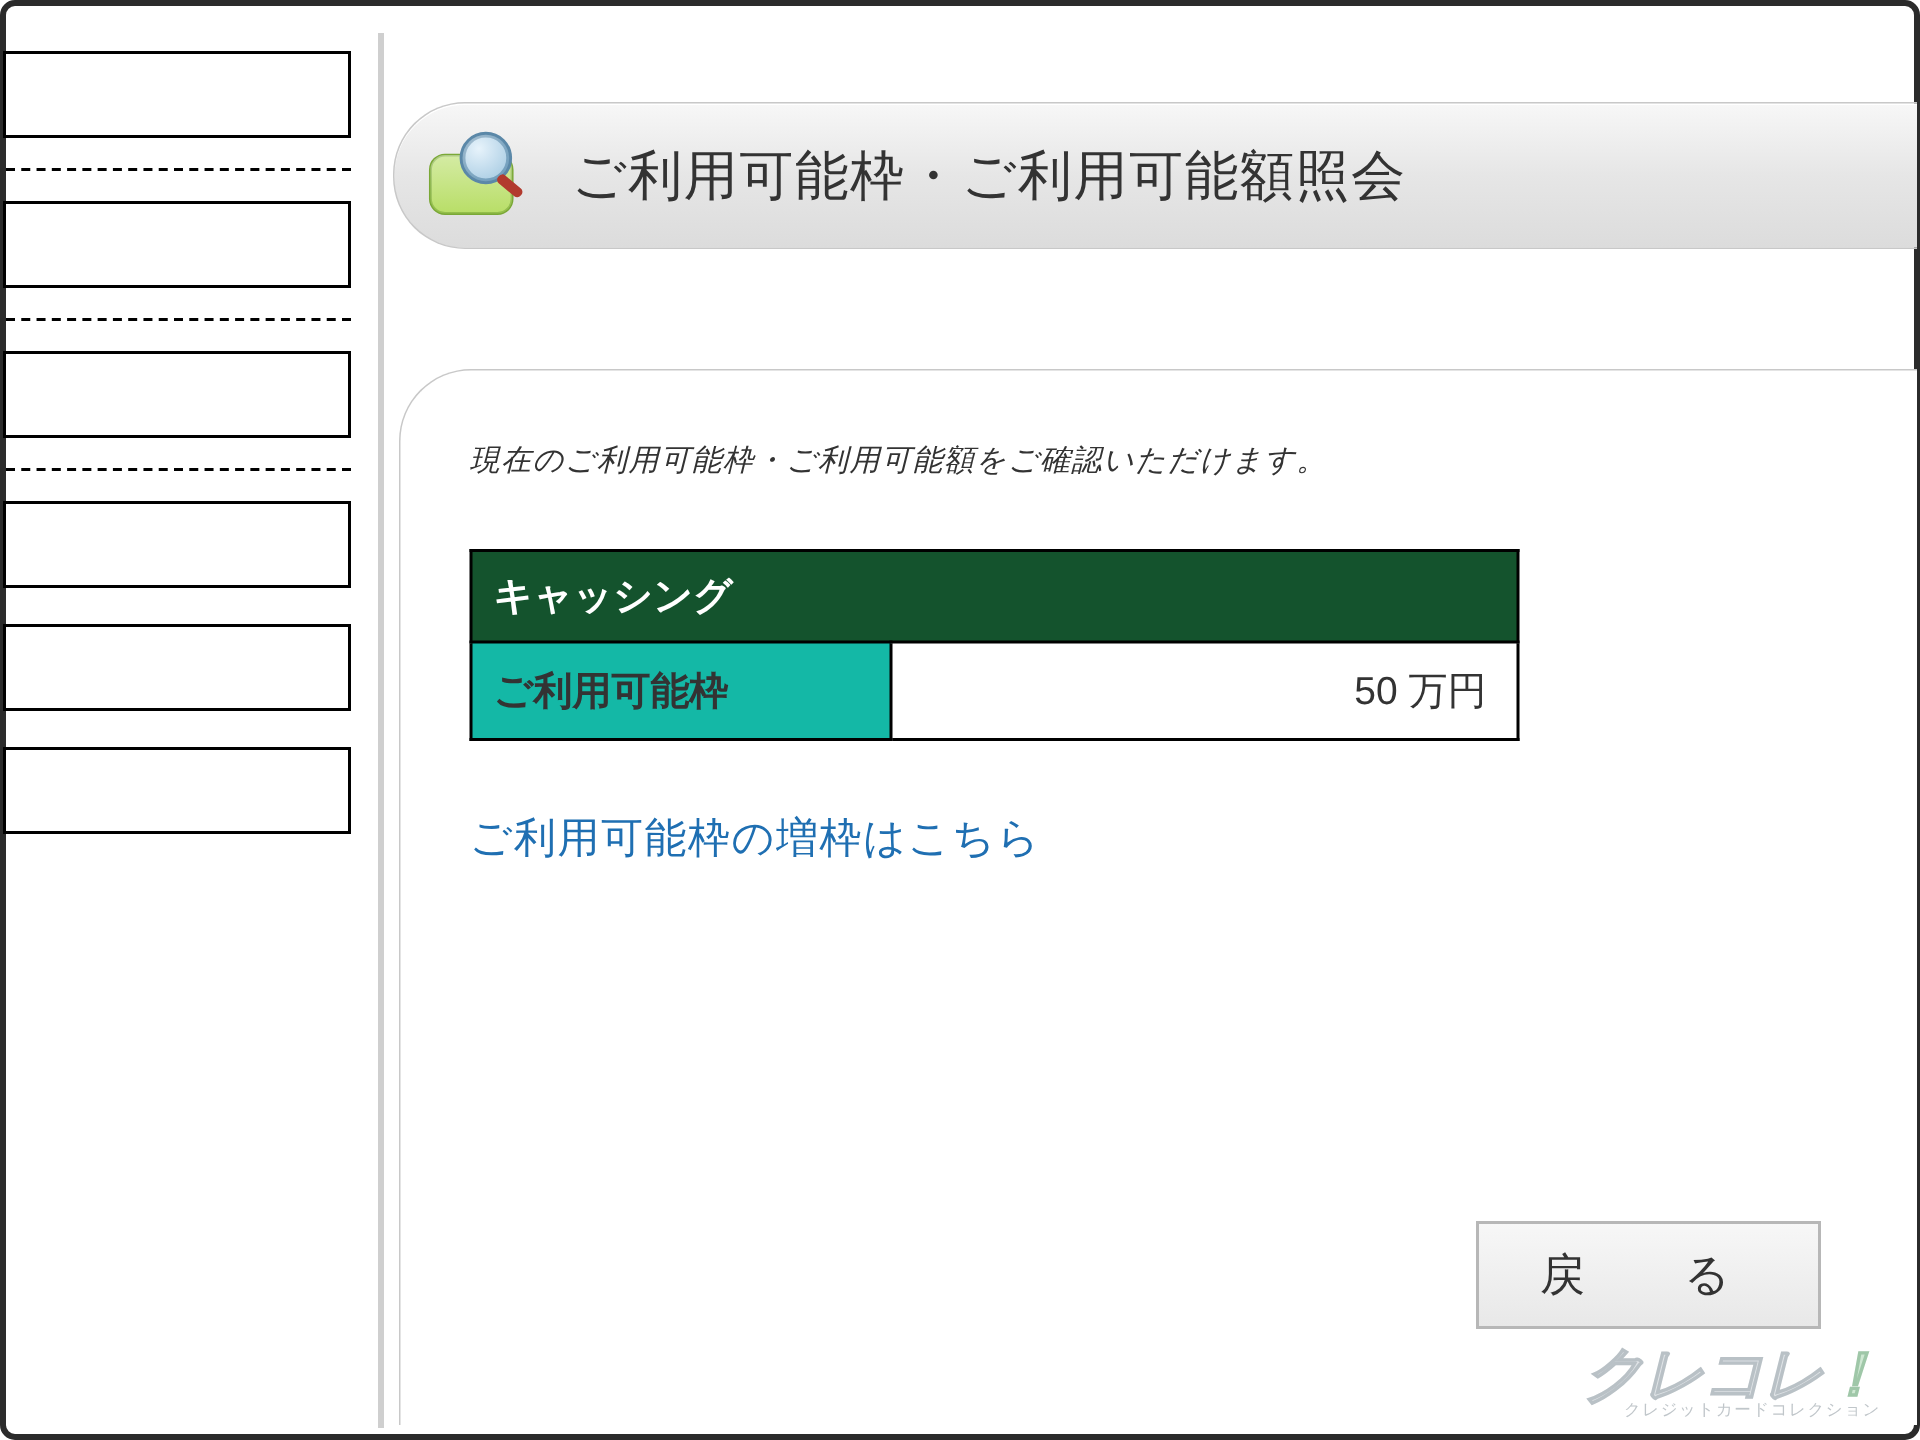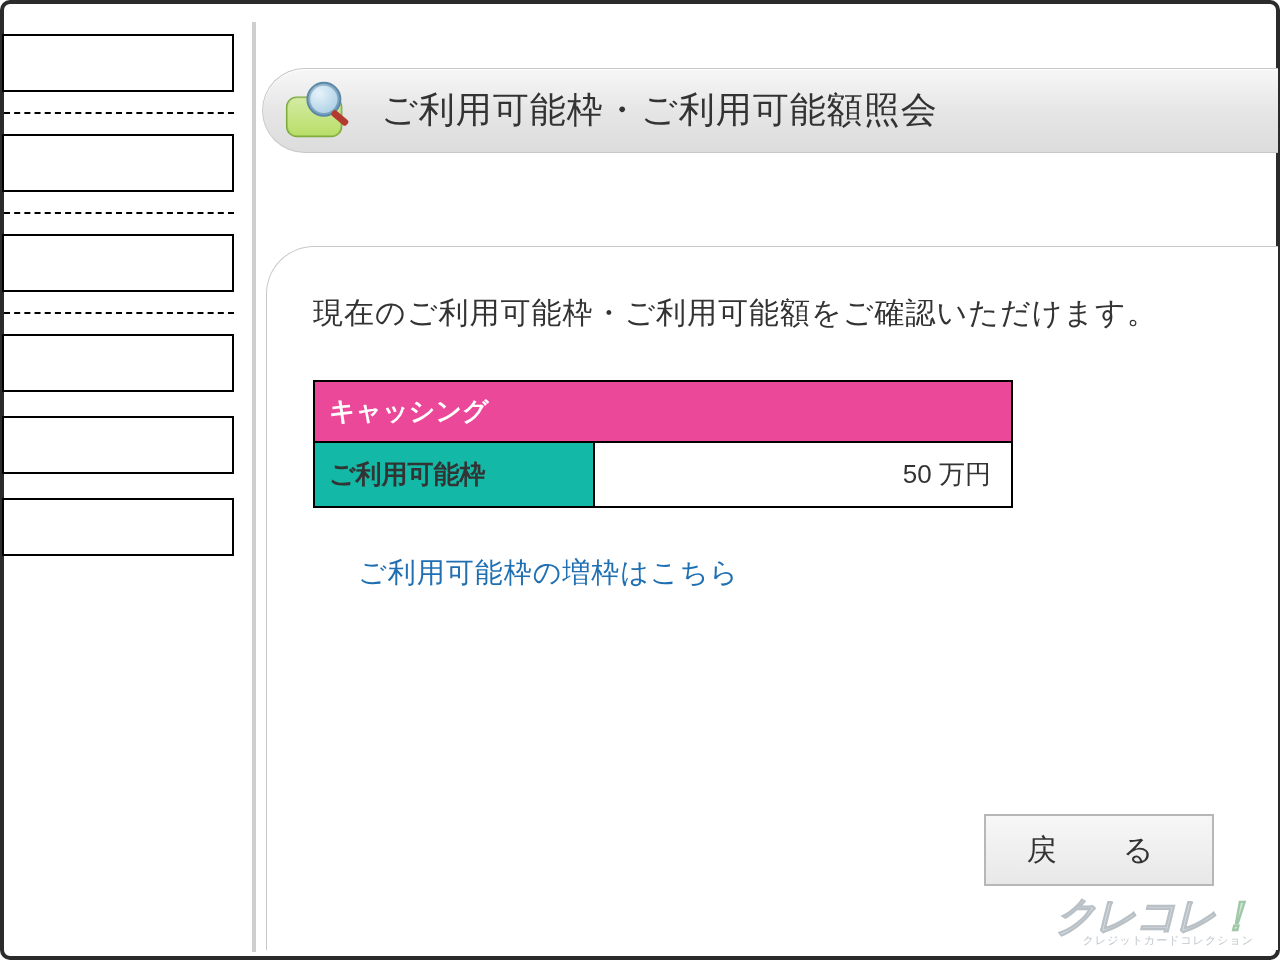--- a/index.html
+++ b/index.html
@@ -48,7 +48,7 @@
       left: 258px;
       right: -2px;
       top: 64px;
-      height: 85px;
+      height: 98px;
       background: linear-gradient(to bottom, #f7f7f7 0%, #e6e6e6 50%, #dcdcdc 100%);
       border: 1px solid #c8c8c8;
       border-right: none;

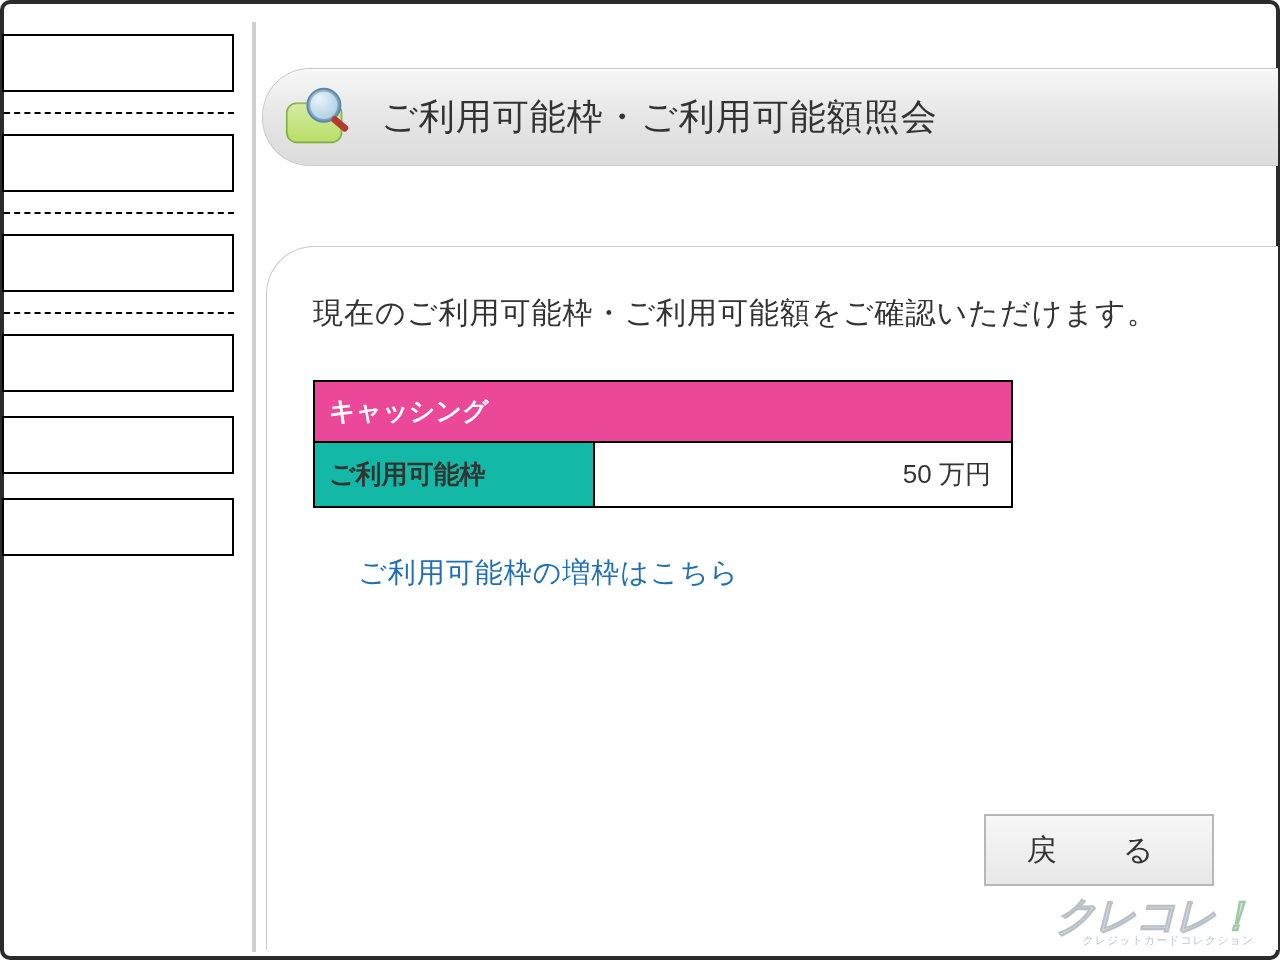--- a/index.html
+++ b/index.html
@@ -83,10 +83,11 @@
       padding: 46px 20px 0 46px;
     }
     .intro-text {
-      font-size: 30px;
+      font-size: 20px;
       color: #333333;
       letter-spacing: 1px;
       white-space: nowrap;
+      font-style: italic;
     }
 
     

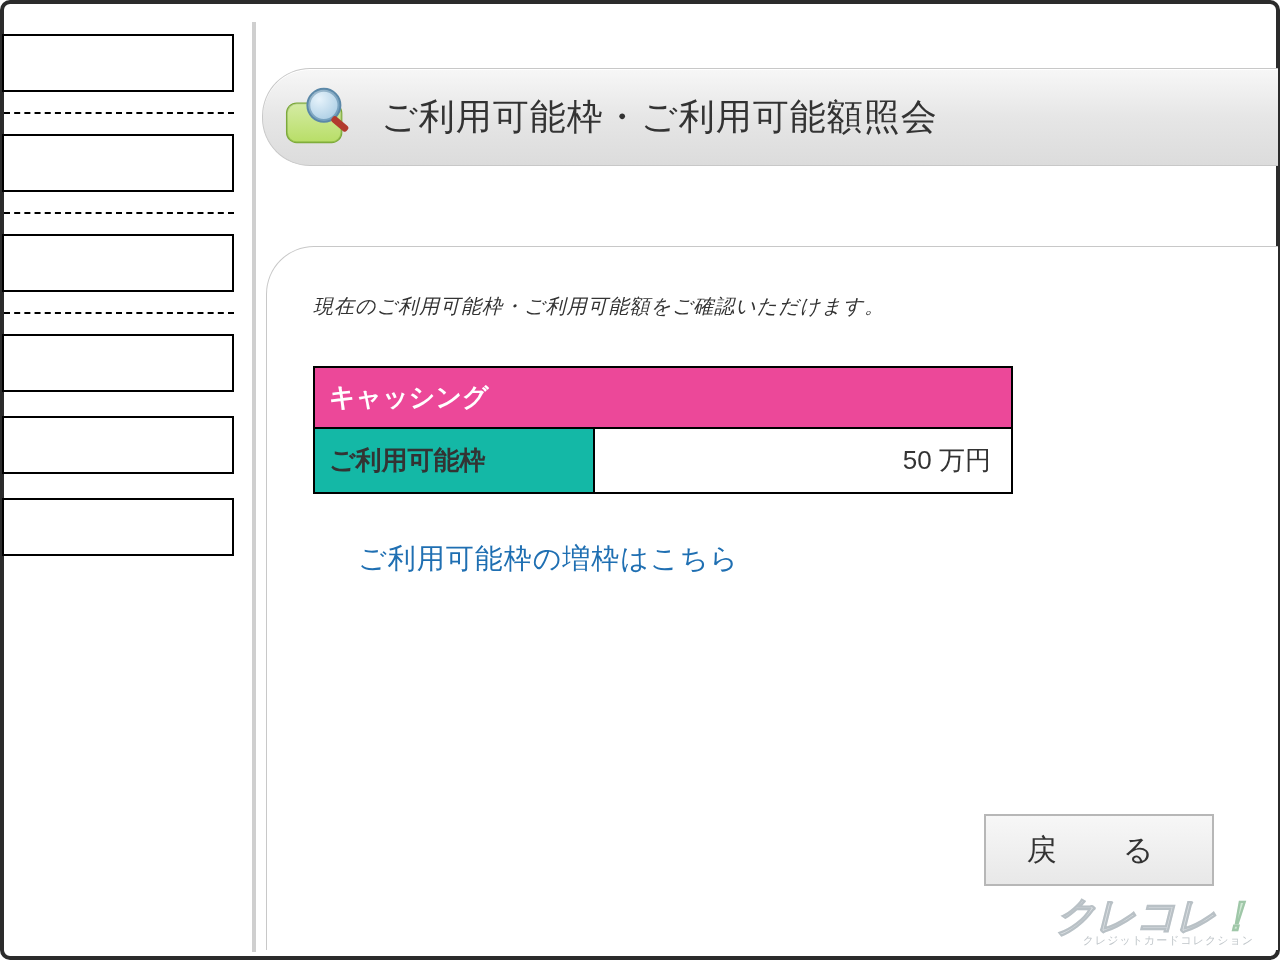--- a/index.html
+++ b/index.html
@@ -97,7 +97,7 @@
       border-collapse: collapse;
     }
     .limit-table th.header-green {
-      background: #ec4899;
+      background: #14532d;
       color: #ffffff;
       font-size: 26px;
       font-weight: bold;

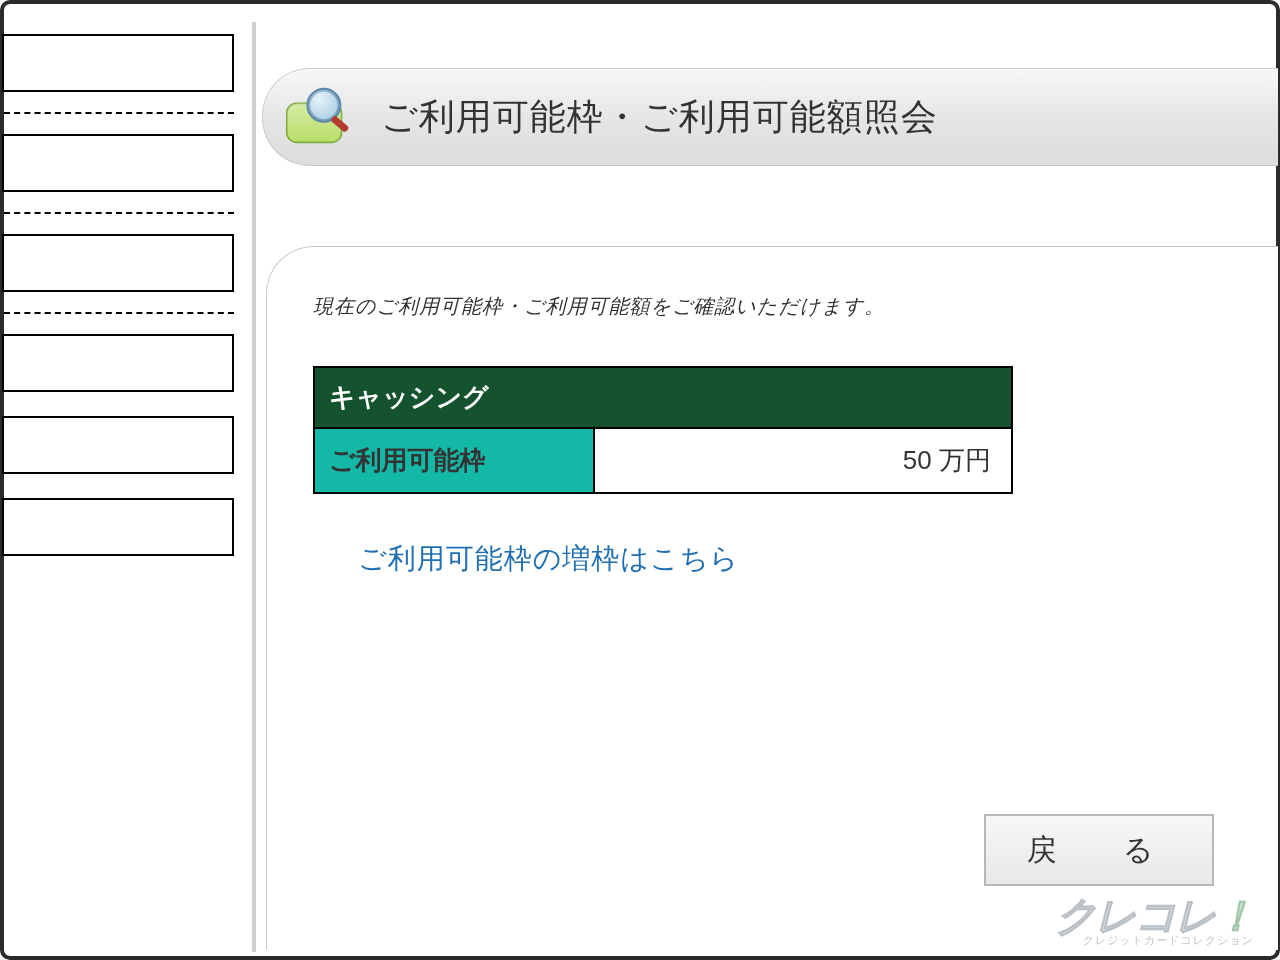--- a/index.html
+++ b/index.html
@@ -131,7 +131,6 @@
       font-size: 28px;
       text-decoration: none;
       letter-spacing: 1px;
-      margin-left: 45px;
     }
 
     

